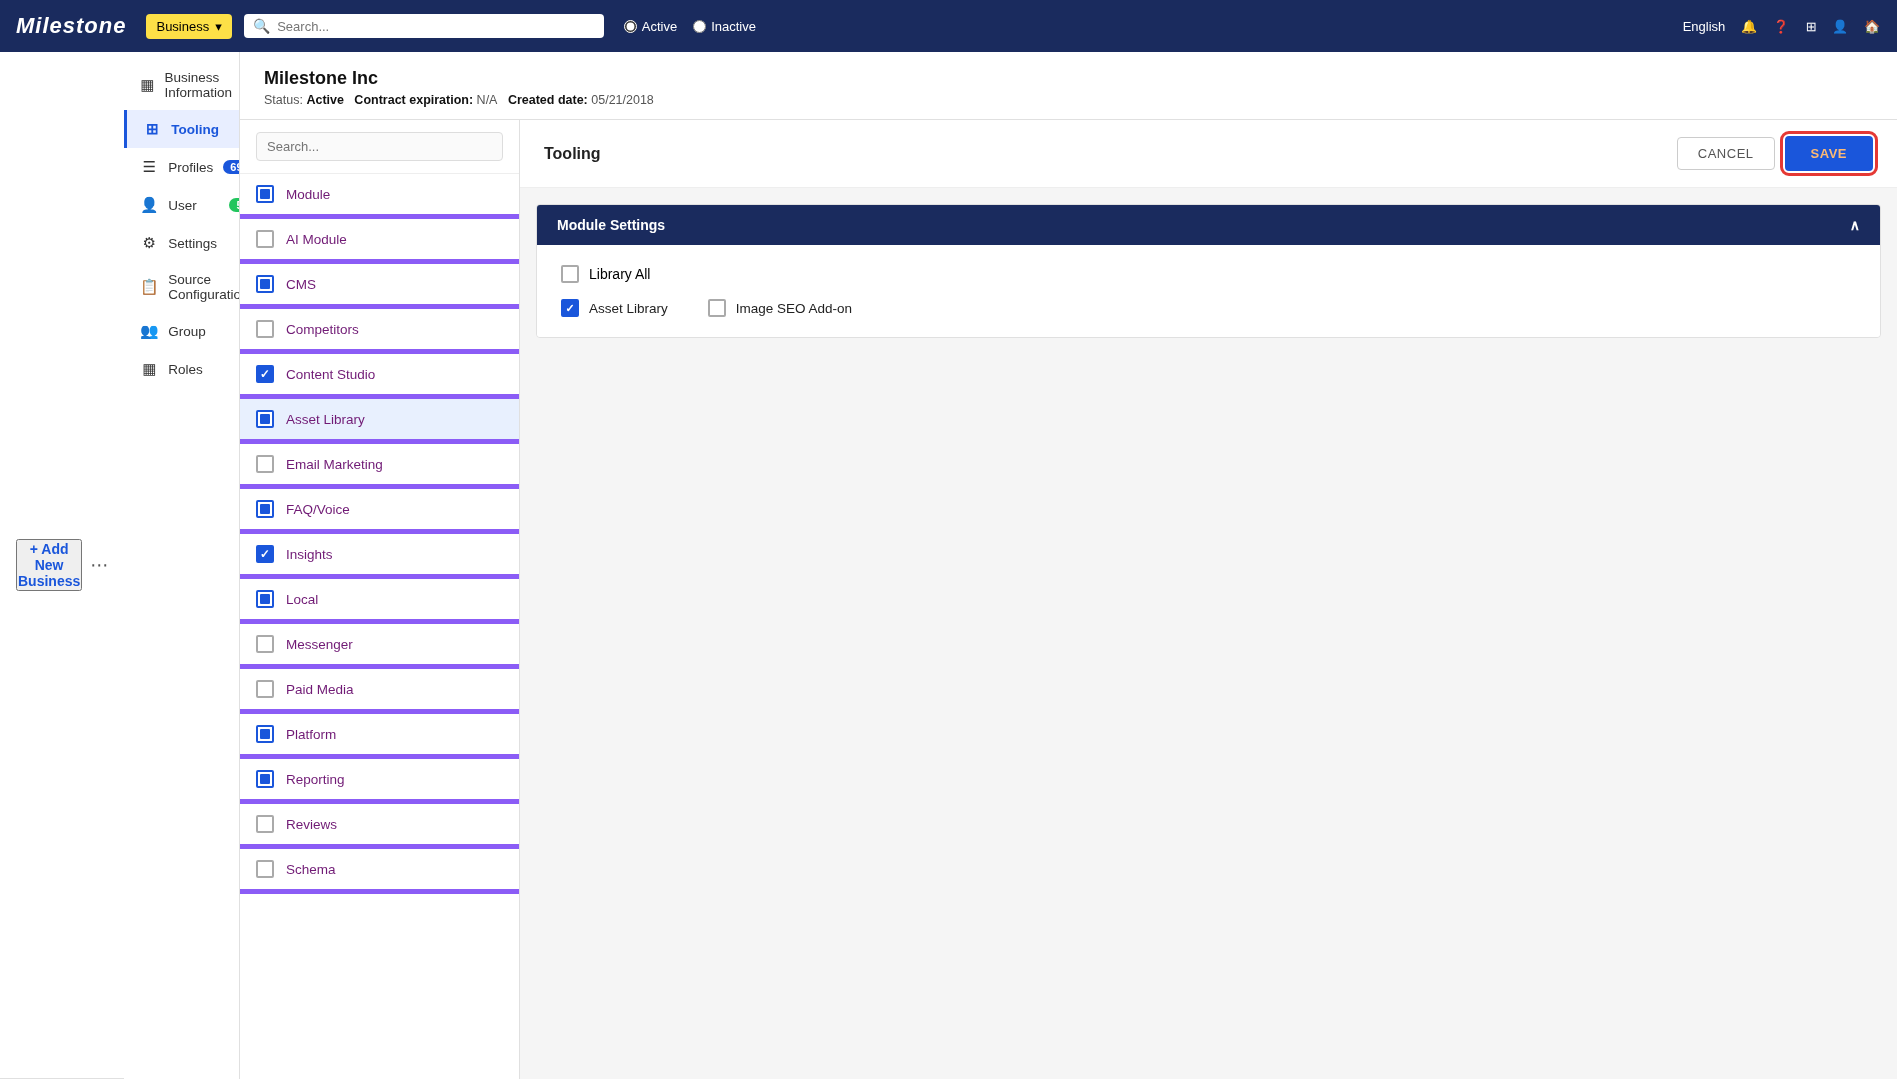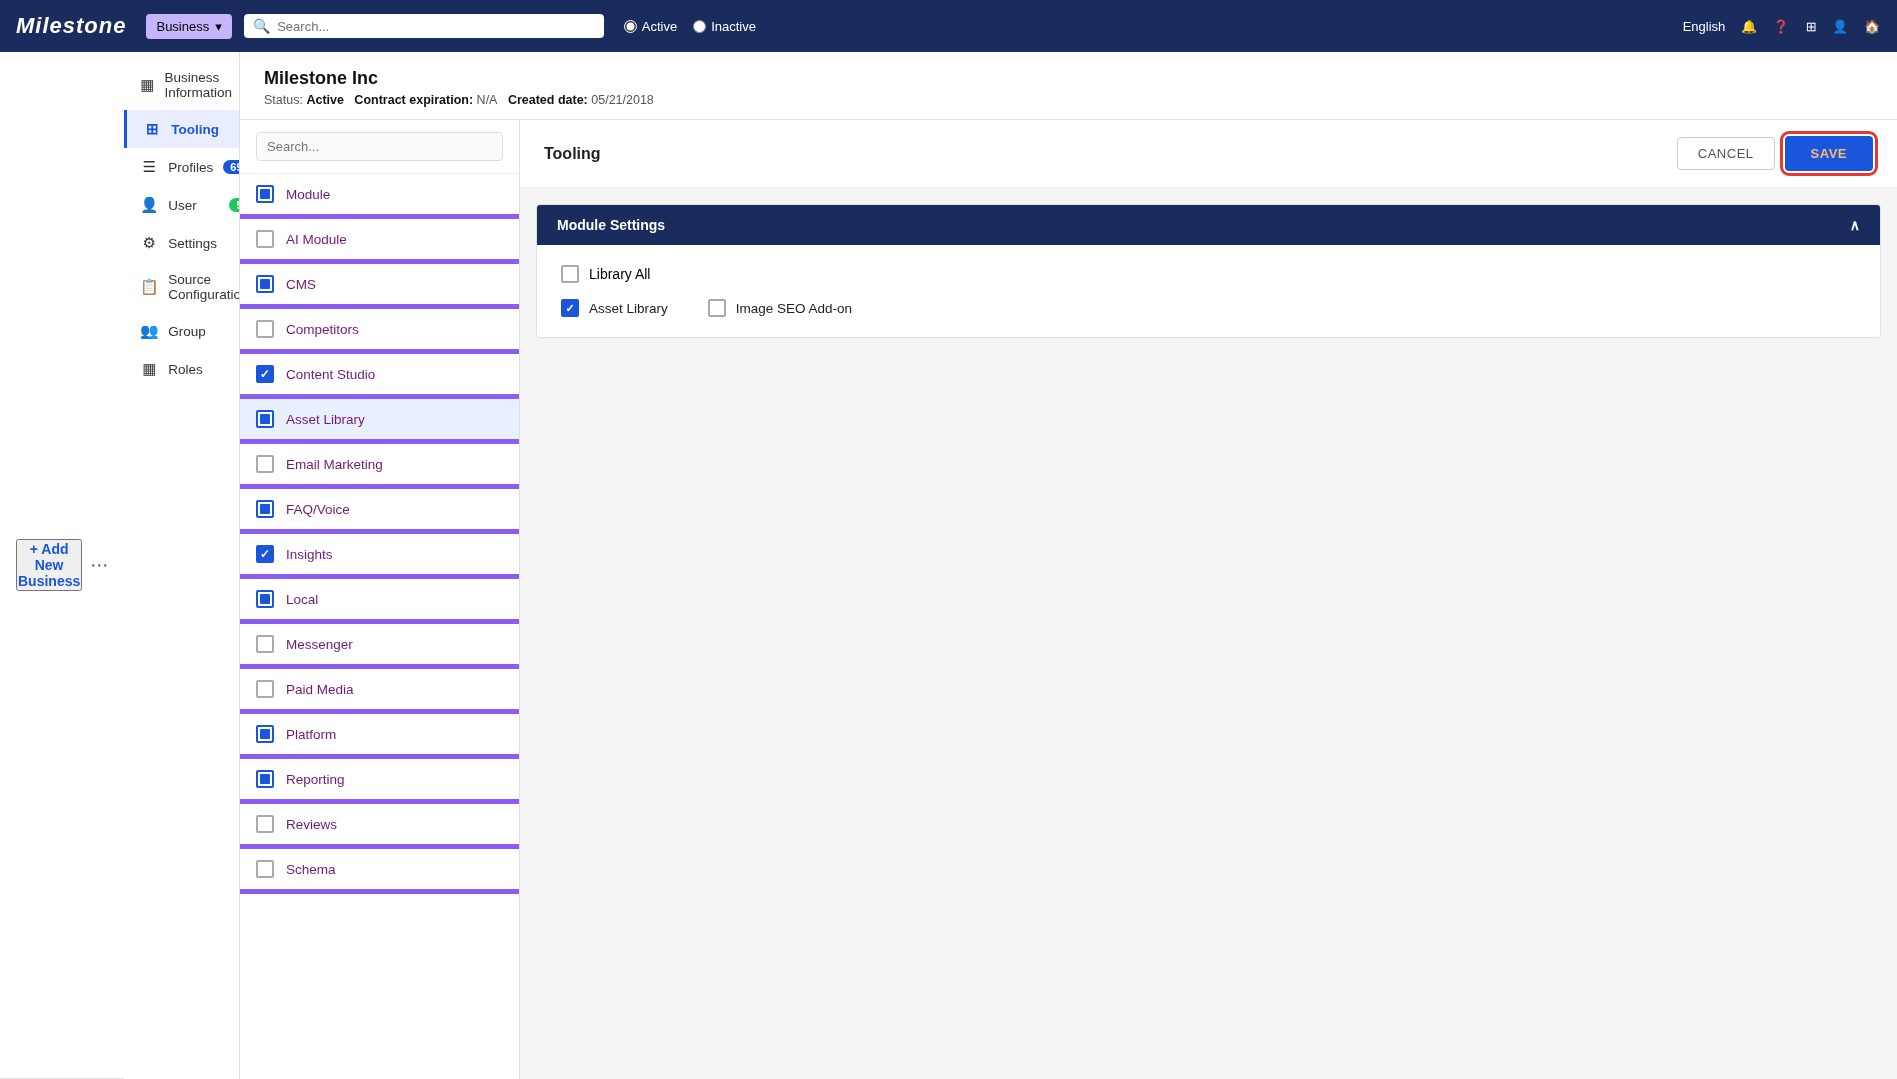--- a/index.html
+++ b/index.html
@@ -44,7 +44,7 @@
     .search-dropdown {
       display: flex;
       align-items: center;
-      background: #c4b5fd;
+      background: #fde047;
       border-radius: 4px;
       padding: 5px 10px;
       gap: 6px;

